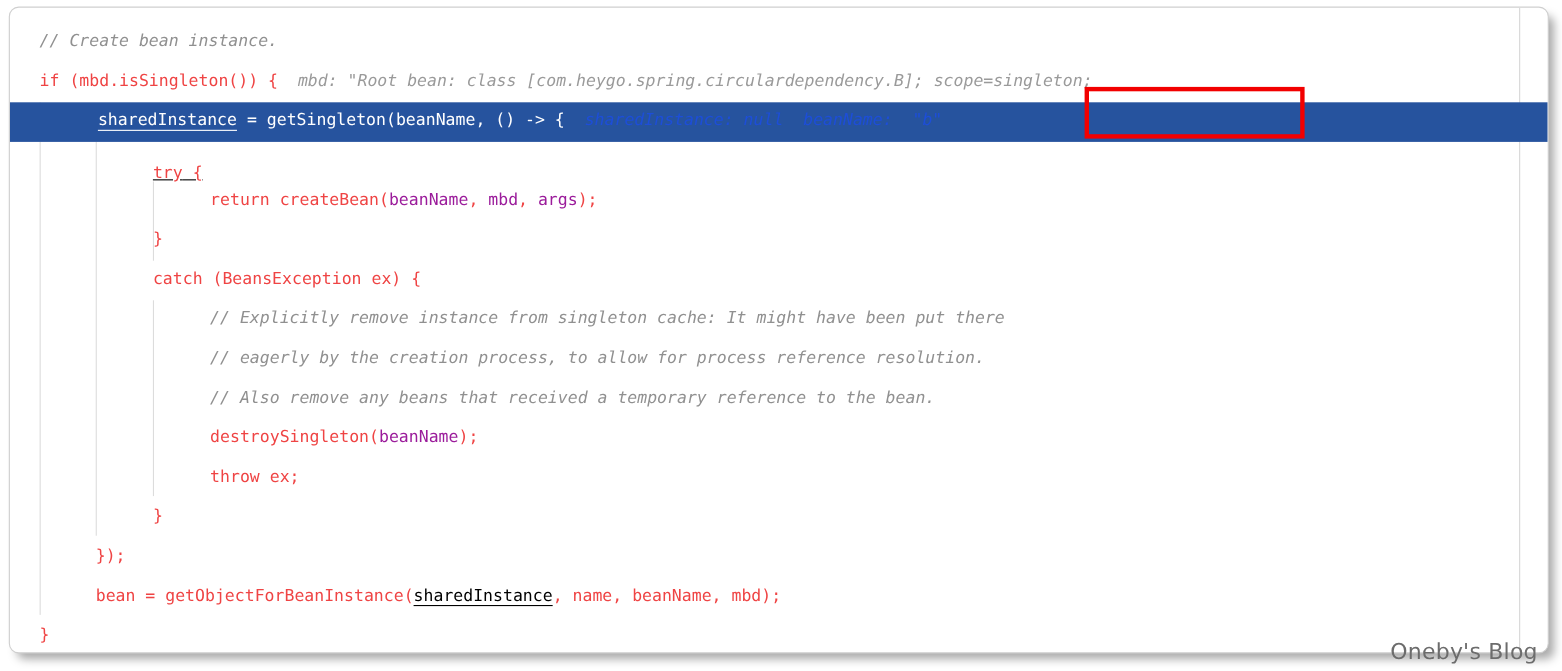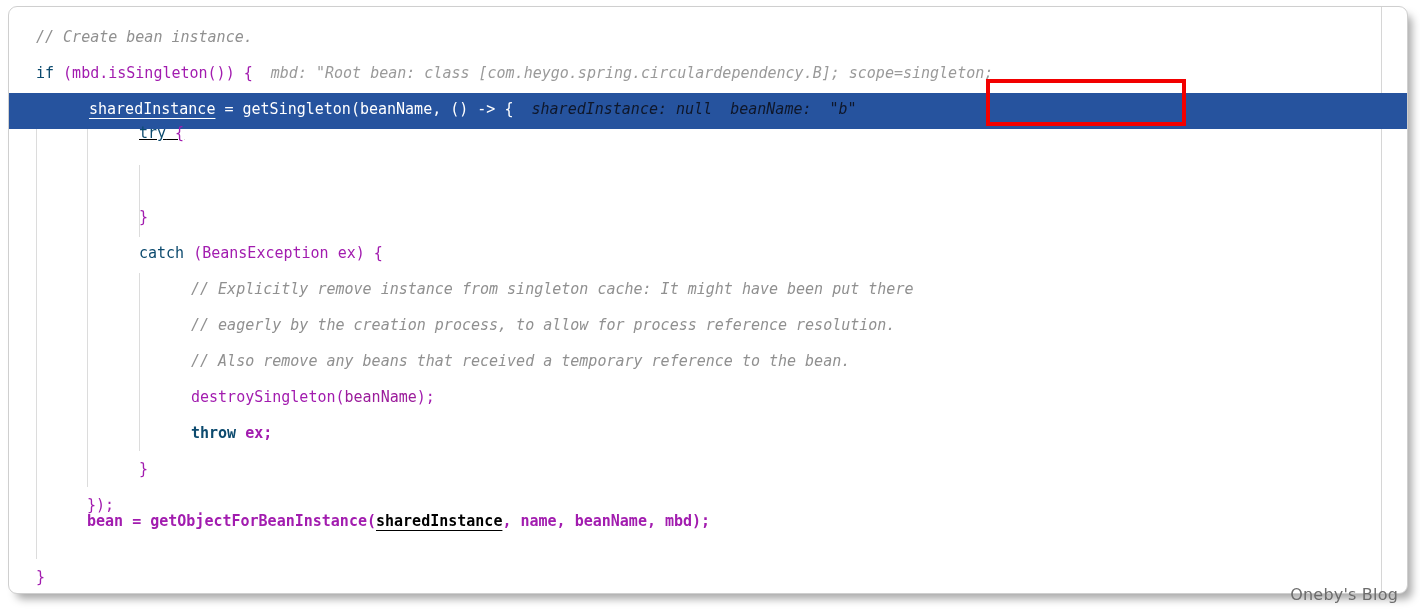--- a/index.html
+++ b/index.html
@@ -91,7 +91,7 @@
   .line.exec .tok-param,
   .line.exec .tok-plain { color: #ffffff; }
 
-  .tok-kw     { color: #0c4a6e; }
+  .tok-kw     { color: #ef4444; }
   .tok-plain  { color: #a21caf; }
   .tok-param  { color: #9B1C9B; }
   .tok-comment{ color: #909090; font-style: italic; }

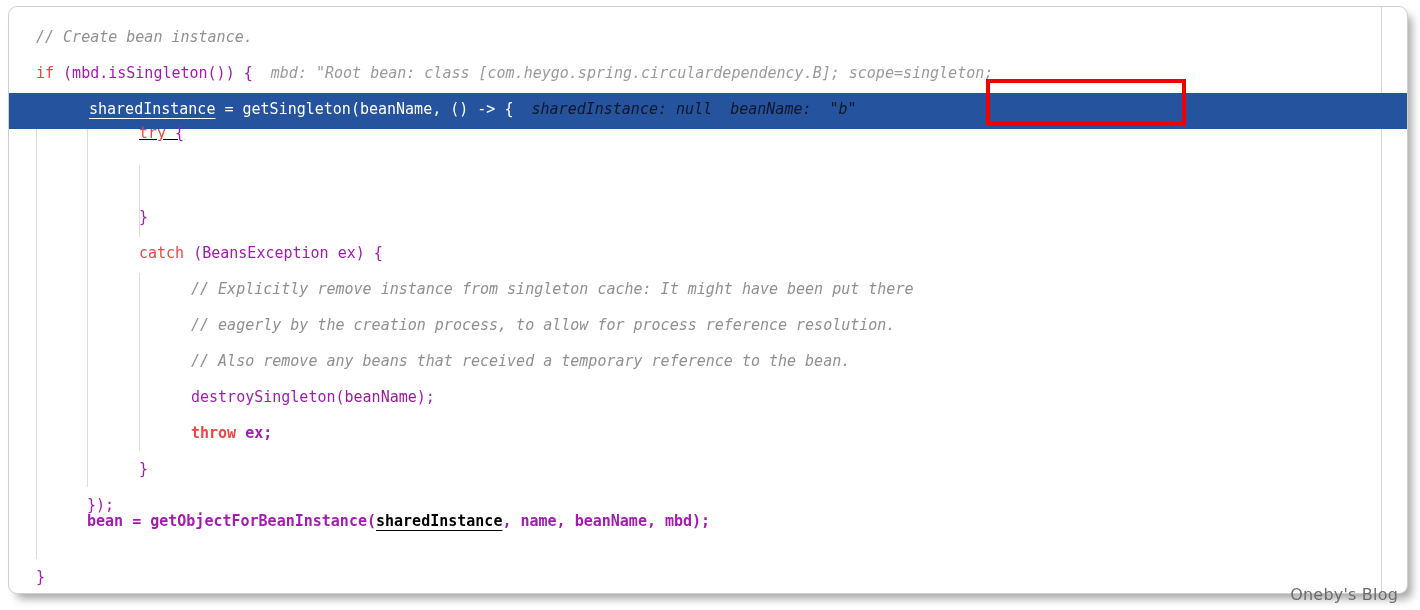--- a/index.html
+++ b/index.html
@@ -92,7 +92,7 @@
   .line.exec .tok-plain { color: #ffffff; }
 
   .tok-kw     { color: #ef4444; }
-  .tok-plain  { color: #a21caf; }
+  .tok-plain  { color: #ef4444; }
   .tok-param  { color: #9B1C9B; }
   .tok-comment{ color: #909090; font-style: italic; }
   .tok-hint   { color: #9A9A9A; font-style: italic; }

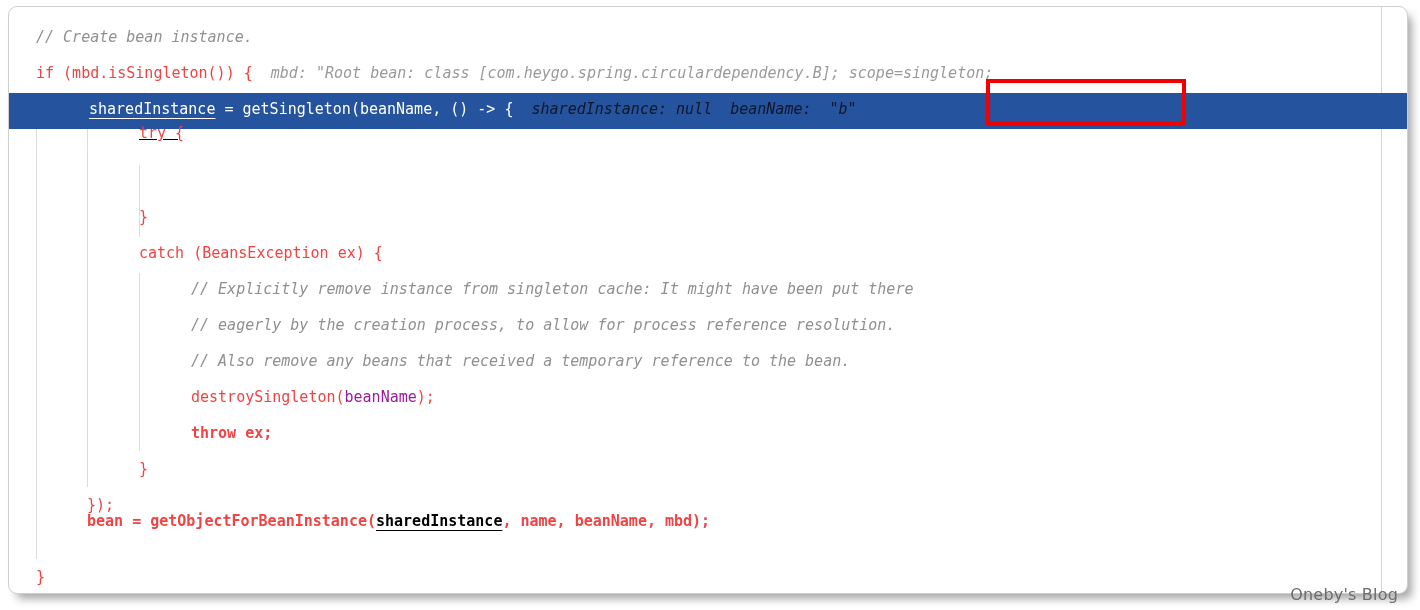--- a/index.html
+++ b/index.html
@@ -96,7 +96,7 @@
   .tok-param  { color: #9B1C9B; }
   .tok-comment{ color: #909090; font-style: italic; }
   .tok-hint   { color: #9A9A9A; font-style: italic; }
-  .line.exec .tok-hint { color: #0f172a; font-style: italic; }
+  .line.exec .tok-hint { color: #1d4ed8; font-style: italic; }
   .tok-underline { text-decoration: underline; text-underline-offset: 4px; }
 
   

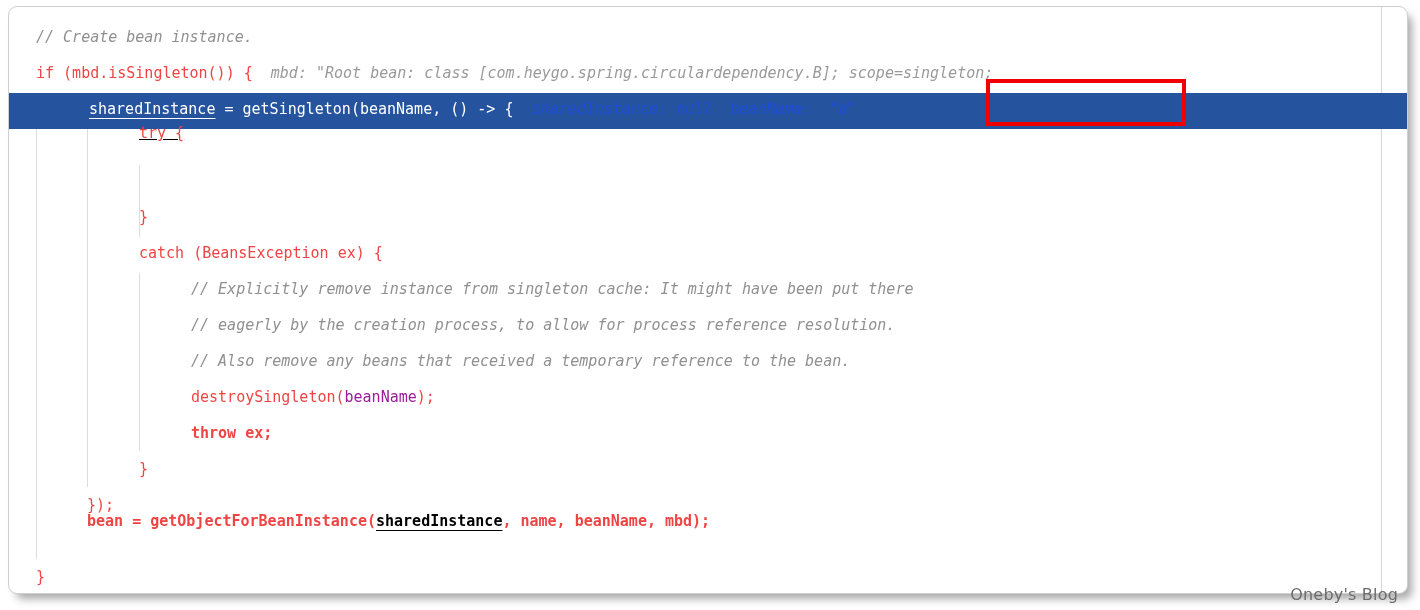--- a/index.html
+++ b/index.html
@@ -137,7 +137,7 @@
         <div class="line" style="top: 12px; padding-left: 27px;"><span class="tok-comment">// Create bean instance.</span></div>
         <div class="line" style="top: 48px; padding-left: 27px;"><span class="tok-kw">if</span><span class="tok-plain"> (mbd.isSingleton()) {</span><span class="tok-hint">  mbd: "Root bean: class [com.heygo.spring.circulardependency.B]; scope=singleton;</span></div>
         <div class="line exec" style="top: 84px; padding-left: 80px;"><span class="tok-ident tok-underline">sharedInstance</span><span class="tok-plain"> = getSingleton(beanName, () -&gt; {</span><span class="tok-hint">  sharedInstance: null</span><span class="tok-hint">  beanName:  "b"</span></div>
-        <div class="line" style="top: 108px; padding-left: 130px; text-decoration: underline;"><span class="tok-kw">try</span><span class="tok-plain"> {</span></div>
+        <div class="line" style="top: 132px; padding-left: 130px; text-decoration: underline;"><span class="tok-kw">try</span><span class="tok-plain"> {</span></div>
         <div class="line" style="top: 192px; padding-left: 130px;"><span class="tok-plain">}</span></div>
         <div class="line" style="top: 264px; padding-left: 182px;"><span class="tok-comment">// Explicitly remove instance from singleton cache: It might have been put there</span></div>
         <div class="line" style="top: 228px; padding-left: 130px;"><span class="tok-kw">catch</span><span class="tok-plain"> (BeansException ex) {</span></div>

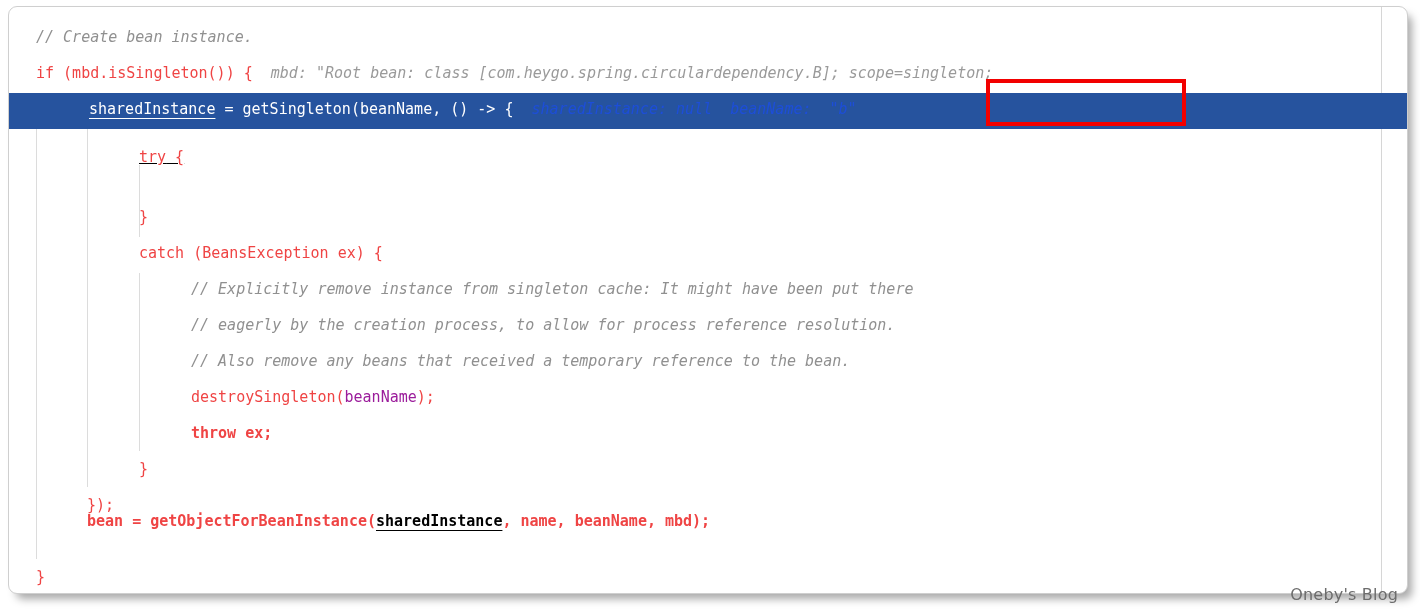--- a/index.html
+++ b/index.html
@@ -138,6 +138,7 @@
         <div class="line" style="top: 48px; padding-left: 27px;"><span class="tok-kw">if</span><span class="tok-plain"> (mbd.isSingleton()) {</span><span class="tok-hint">  mbd: "Root bean: class [com.heygo.spring.circulardependency.B]; scope=singleton;</span></div>
         <div class="line exec" style="top: 84px; padding-left: 80px;"><span class="tok-ident tok-underline">sharedInstance</span><span class="tok-plain"> = getSingleton(beanName, () -&gt; {</span><span class="tok-hint">  sharedInstance: null</span><span class="tok-hint">  beanName:  "b"</span></div>
         <div class="line" style="top: 132px; padding-left: 130px; text-decoration: underline;"><span class="tok-kw">try</span><span class="tok-plain"> {</span></div>
+        <div class="line" style="top: 156px; padding-left: 182px;"><span class="tok-kw">return</span><span class="tok-plain"> createBean(</span><span class="tok-param">beanName</span><span class="tok-plain">, </span><span class="tok-param">mbd</span><span class="tok-plain">, </span><span class="tok-param">args</span><span class="tok-plain">);</span></div>
         <div class="line" style="top: 192px; padding-left: 130px;"><span class="tok-plain">}</span></div>
         <div class="line" style="top: 264px; padding-left: 182px;"><span class="tok-comment">// Explicitly remove instance from singleton cache: It might have been put there</span></div>
         <div class="line" style="top: 228px; padding-left: 130px;"><span class="tok-kw">catch</span><span class="tok-plain"> (BeansException ex) {</span></div>

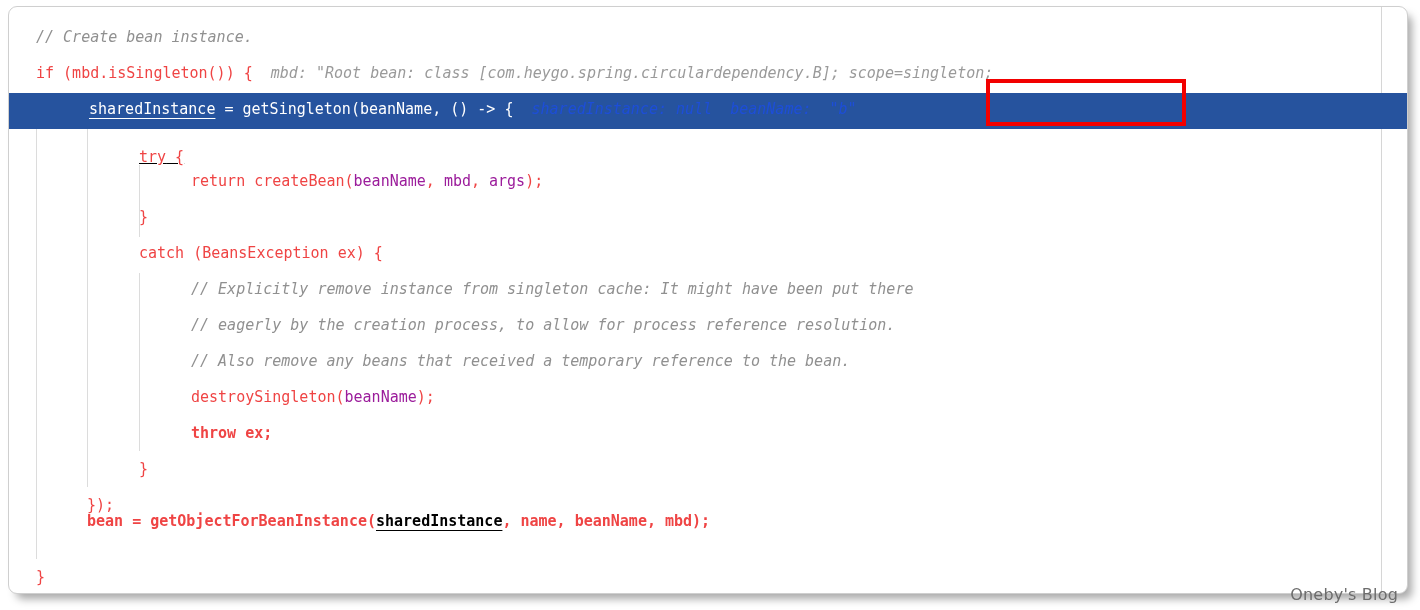--- a/index.html
+++ b/index.html
@@ -145,7 +145,7 @@
         <div class="line" style="top: 300px; padding-left: 182px;"><span class="tok-comment">// eagerly by the creation process, to allow for process reference resolution.</span></div>
         <div class="line" style="top: 336px; padding-left: 182px;"><span class="tok-comment">// Also remove any beans that received a temporary reference to the bean.</span></div>
         <div class="line" style="top: 372px; padding-left: 182px;"><span class="tok-plain">destroySingleton(</span><span class="tok-param">beanName</span><span class="tok-plain">);</span></div>
-        <div class="line" style="top: 408px; padding-left: 182px; font-weight: bold;"><span class="tok-kw">throw</span><span class="tok-plain"> ex;</span></div>
+        <div class="line" style="top: 408px; padding-left: 182px;"><span class="tok-kw">throw</span><span class="tok-plain"> ex;</span></div>
         <div class="line" style="top: 444px; padding-left: 130px;"><span class="tok-plain">}</span></div>
         <div class="line" style="top: 480px; padding-left: 78px;"><span class="tok-plain">});</span></div>
         <div class="line" style="top: 496px; padding-left: 78px; font-weight: bold;"><span class="tok-plain">bean = getObjectForBeanInstance(</span><span class="tok-ident tok-underline">sharedInstance</span><span class="tok-plain">, name, beanName, mbd);</span></div>

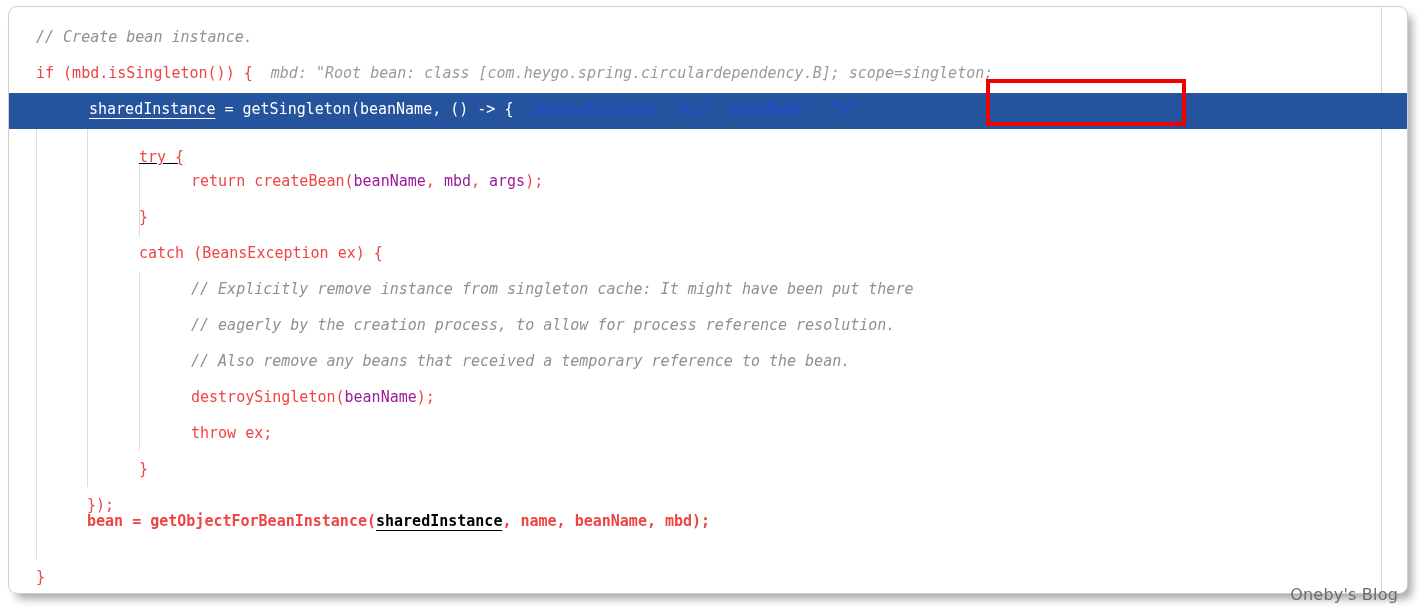--- a/index.html
+++ b/index.html
@@ -148,7 +148,7 @@
         <div class="line" style="top: 408px; padding-left: 182px;"><span class="tok-kw">throw</span><span class="tok-plain"> ex;</span></div>
         <div class="line" style="top: 444px; padding-left: 130px;"><span class="tok-plain">}</span></div>
         <div class="line" style="top: 480px; padding-left: 78px;"><span class="tok-plain">});</span></div>
-        <div class="line" style="top: 496px; padding-left: 78px; font-weight: bold;"><span class="tok-plain">bean = getObjectForBeanInstance(</span><span class="tok-ident tok-underline">sharedInstance</span><span class="tok-plain">, name, beanName, mbd);</span></div>
+        <div class="line" style="top: 516px; padding-left: 78px;"><span class="tok-plain">bean = getObjectForBeanInstance(</span><span class="tok-ident tok-underline">sharedInstance</span><span class="tok-plain">, name, beanName, mbd);</span></div>
         <div class="line" style="top: 552px; padding-left: 27px;"><span class="tok-plain">}</span></div>
       </div>
   <div class="red-box" style="left: 977px; top: 72px; width: 200px; height: 47px; border-color: rgb(242, 0, 0);"></div>

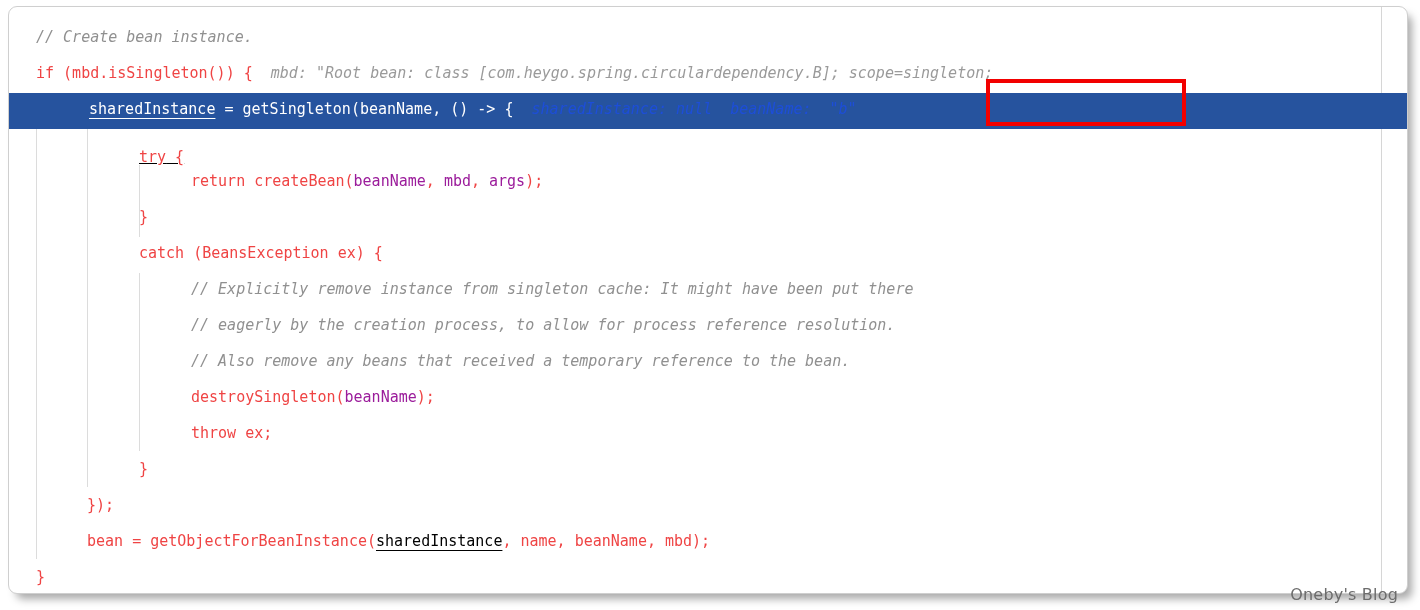--- a/index.html
+++ b/index.html
@@ -114,7 +114,7 @@
     right: 22px;
     bottom: 6px;
     font-family: "DejaVu Sans", "Liberation Sans", sans-serif;
-    font-size: 16px;
+    font-size: 20px;
     color: #6c6c6c;
     letter-spacing: 0.2px;
     z-index: 8;

